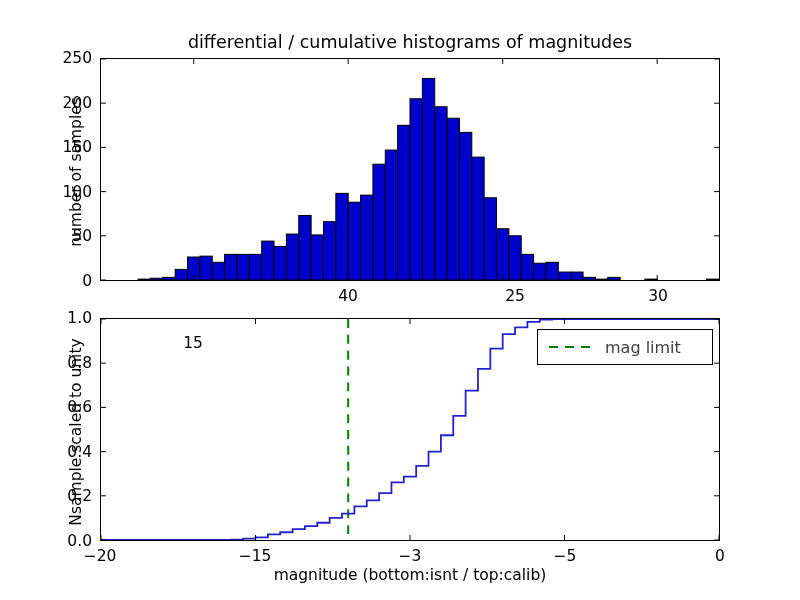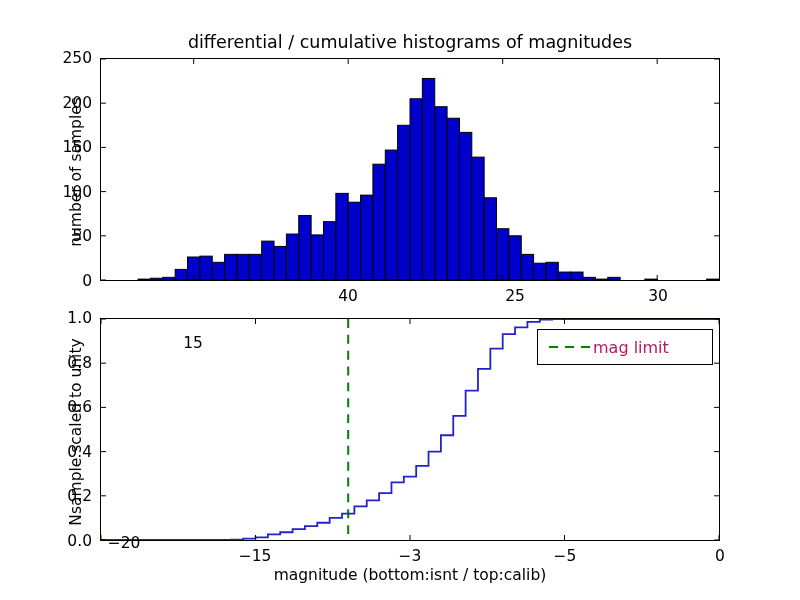--- a/index.html
+++ b/index.html
@@ -122,7 +122,8 @@
   }
   #legend-label {
     font-size: 16px;
-    color: #be185d;
+    color: #404040;
+    margin-left: 12px;
     white-space: nowrap;
   }
 </style>

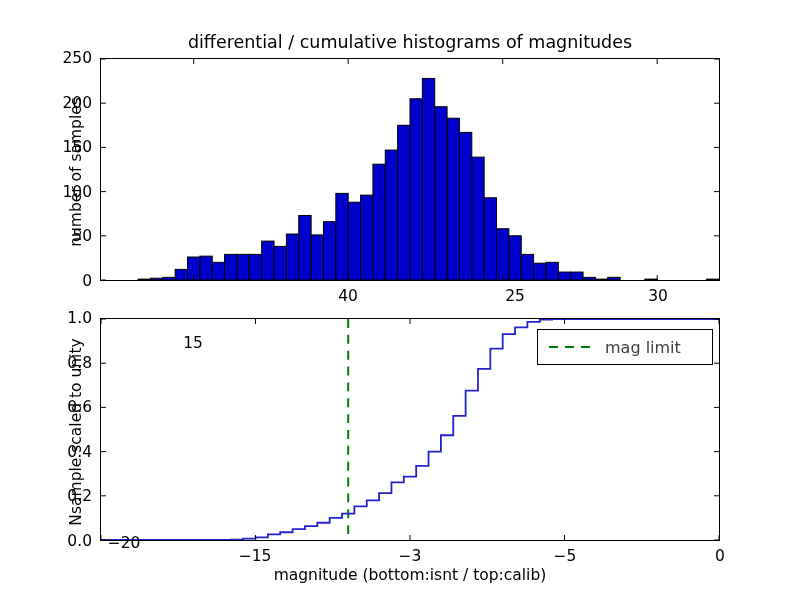--- a/index.html
+++ b/index.html
@@ -260,7 +260,7 @@
     <div class="tick-label ytick-label" style="left: 38px; width: 54px; top: 147.2px;">150</div>
     <div class="tick-label ytick-label" style="left: 38px; width: 54px; top: 102.6px;">200</div>
     <div class="tick-label ytick-label" style="left: 38px; width: 54px; top: 58px;">250</div>
-    <div class="tick-label xtick-label" style="left: 100px; top: 534px; margin-left: 24px;">−20</div>
+    <div class="tick-label xtick-label" style="left: 100px; top: 547px;">−20</div>
     <div class="tick-label xtick-label" style="left: 255px; top: 547px;">−15</div>
     <div class="tick-label xtick-label" style="left: 410px; top: 547px;">−3</div>
     <div class="tick-label xtick-label" style="left: 565px; top: 547px;">−5</div>

